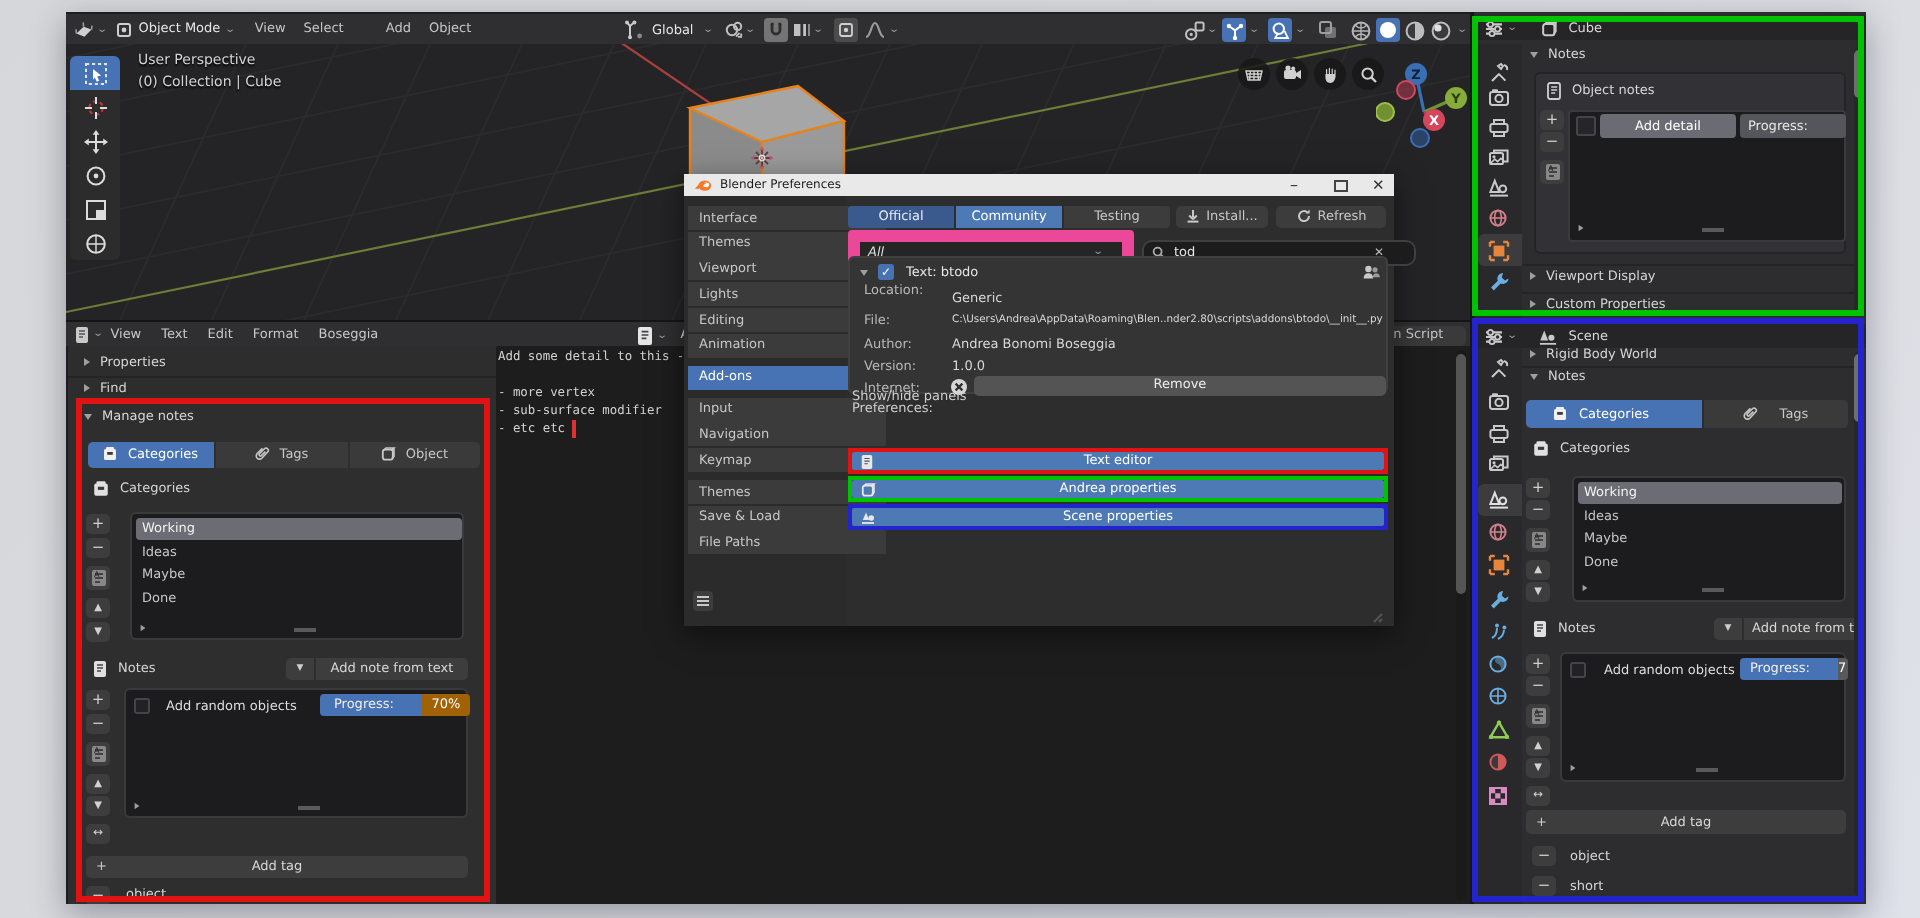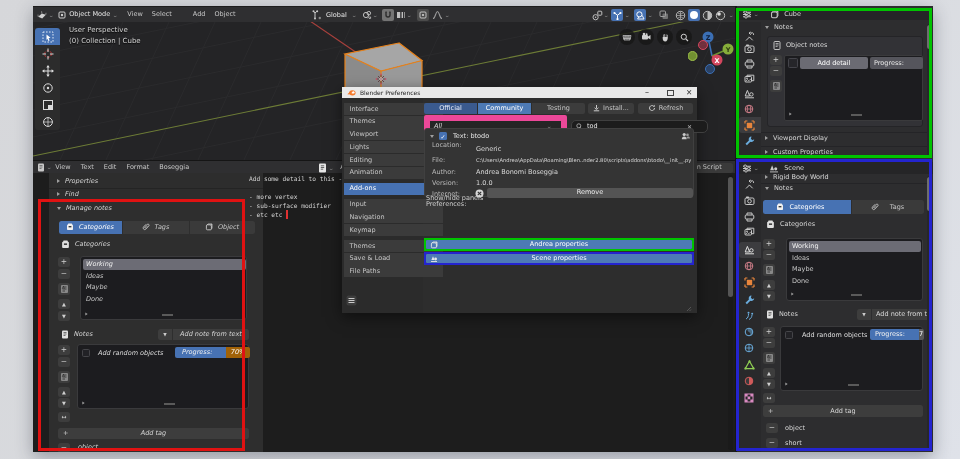--- a/index.html
+++ b/index.html
@@ -278,7 +278,7 @@
       </div>
     </div>
 
-    <div class="abs" style="left:16px;top:13px;width:214px;height:279px;background:#2d2d2d;font-style:italic;">
+    <div class="abs" style="left:1px;top:13px;width:214px;height:279px;background:#2d2d2d;">
       <div class="abs row" style="left:8px;top:5px;">
         <span class="arrowR"></span>
         <span class="t" style="margin-left:5px;color:#d6d6d6;">Properties</span>

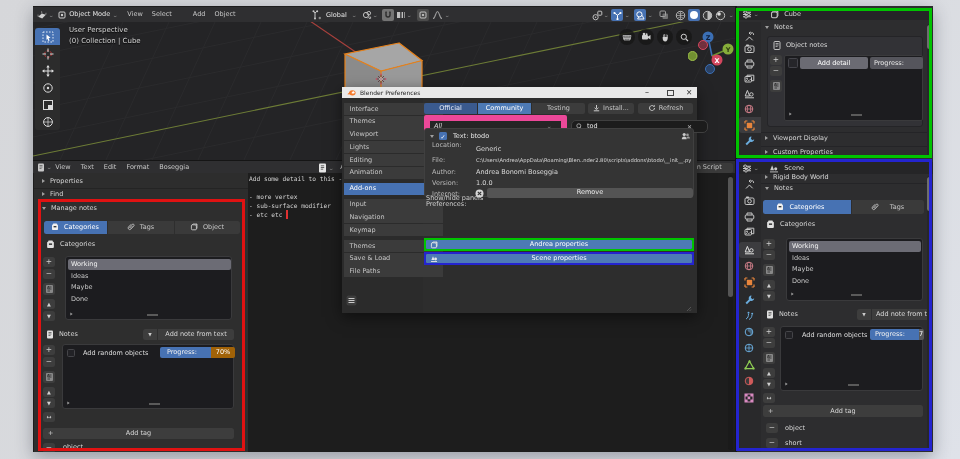--- a/index.html
+++ b/index.html
@@ -942,6 +942,15 @@
     <span class="abs t" style="left:3px;top:102.5px;color:#cfcfcf;">Preferences:</span>
     <span class="abs t" style="left:3px;top:97px;color:#cfcfcf;">Show/hide panels</span>
 
+    <div class="abs" style="left:1px;top:126px;width:270px;height:13px;border:2px solid #e01212;">
+      <div class="abs row" style="left:0;top:0;width:266px;height:9px;background:#4d7ab5;border-radius:1px;justify-content:center;">
+        <svg width="7" height="8" viewBox="0 0 8 9" style="position:absolute;left:4px;top:0.5px;">
+            <rect x="1" y="0.5" width="6" height="8" rx="1" fill="#e8e8e8"></rect>
+            <path d="M2.5 2.5h3M2.5 4h3M2.5 5.5h2" stroke="#456" stroke-width=".7"></path>
+          </svg>
+        <span class="t" style="color:#fff;">Text editor</span>
+      </div>
+    </div>
     <div class="abs" style="left:1px;top:140px;width:270px;height:13px;border:2px solid #00c300;">
       <div class="abs row" style="left:0;top:0;width:266px;height:9px;background:#4d7ab5;border-radius:1px;justify-content:center;">
         <svg width="8" height="8" viewBox="0 0 8 8" style="position:absolute;left:4px;top:0.5px;">

